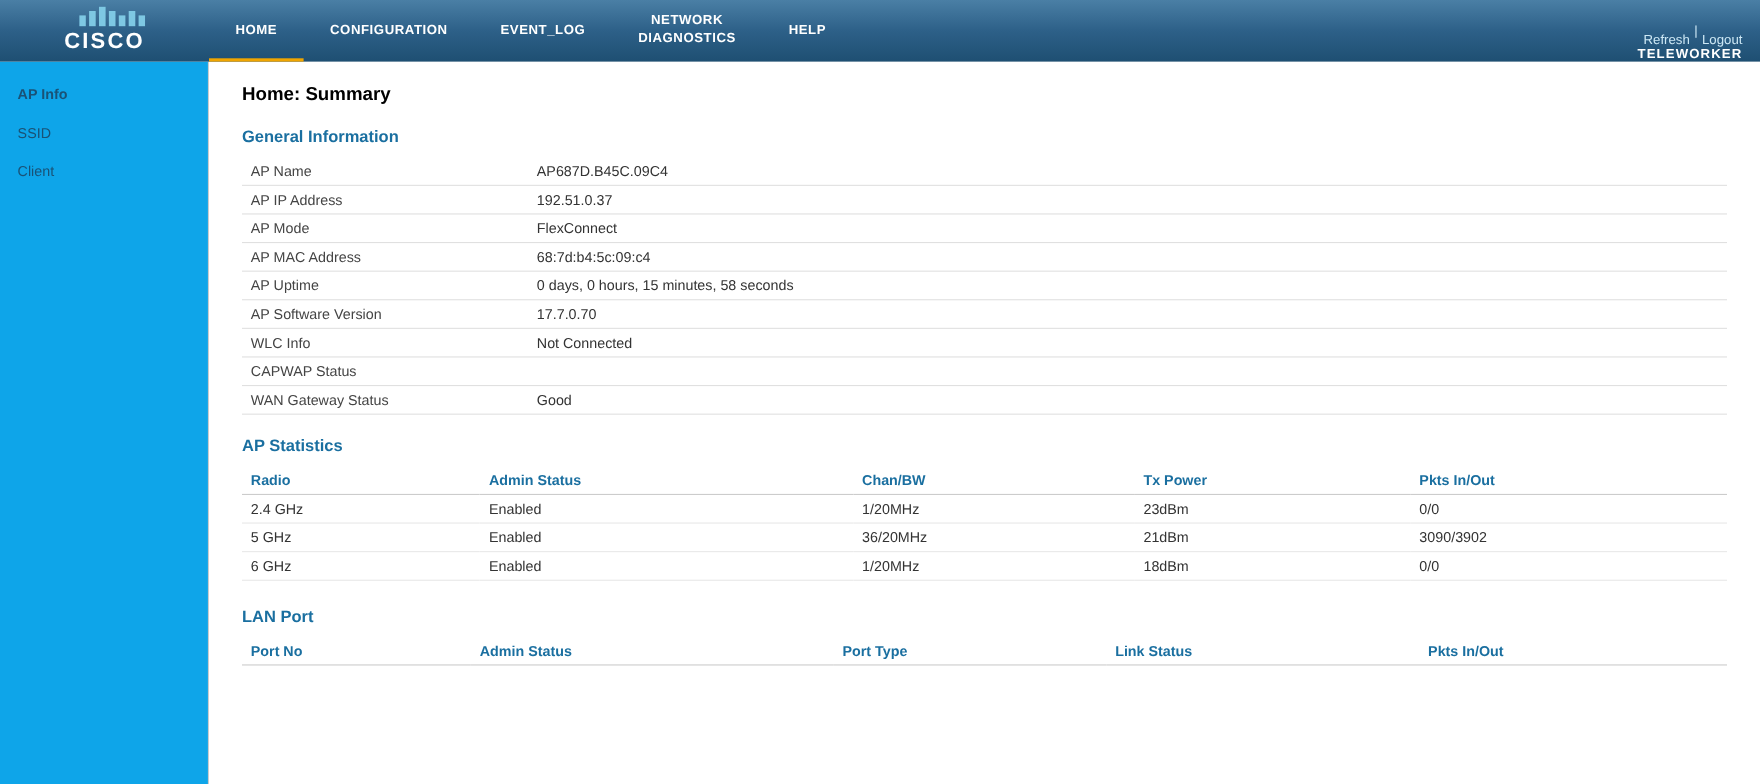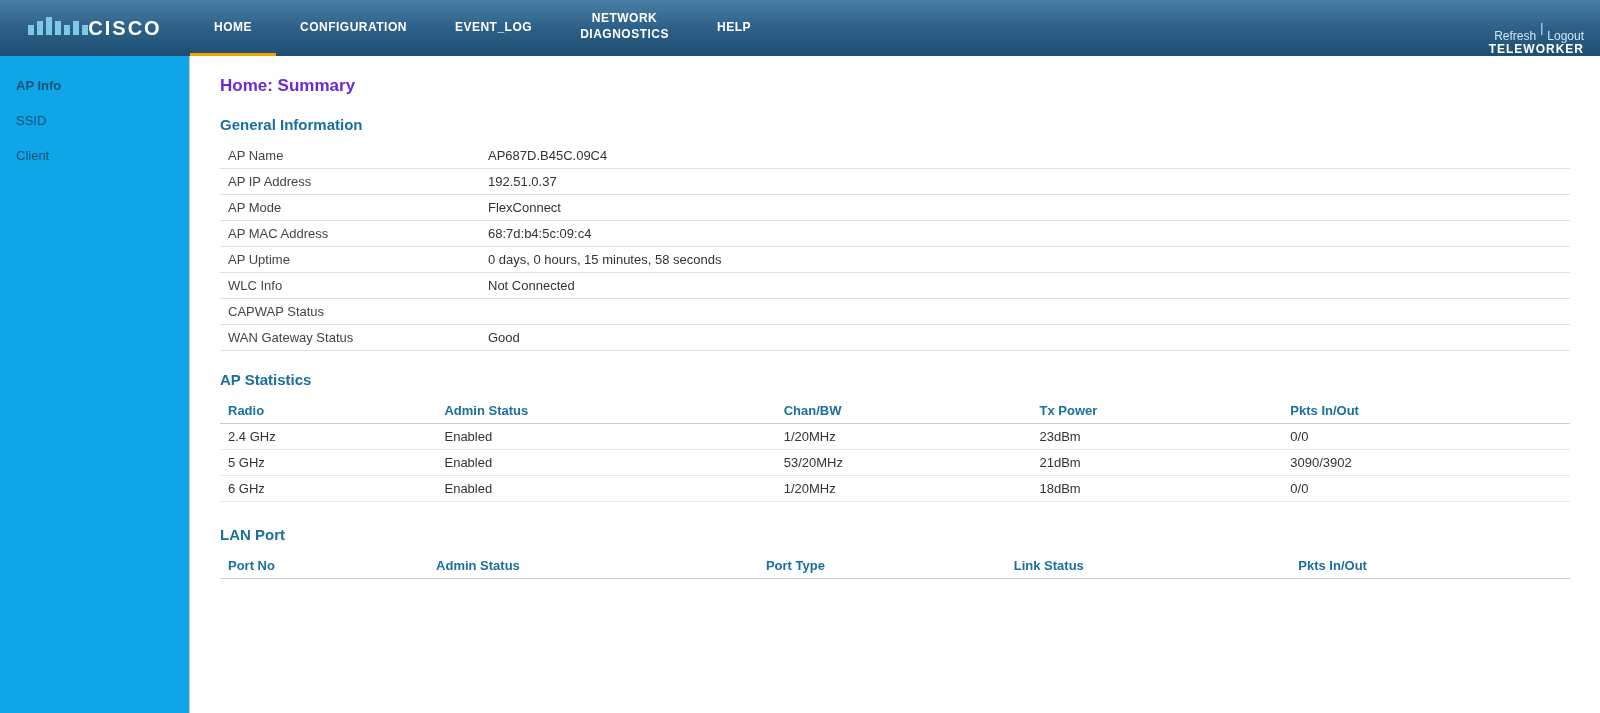--- a/index.html
+++ b/index.html
@@ -23,8 +23,8 @@
     }
     .cisco-logo {
       display: flex;
-      flex-direction: row;
-      align-items: flex-start;
+      flex-direction: column;
+      align-items: flex-end;
       color: white;
     }
     .cisco-dots {

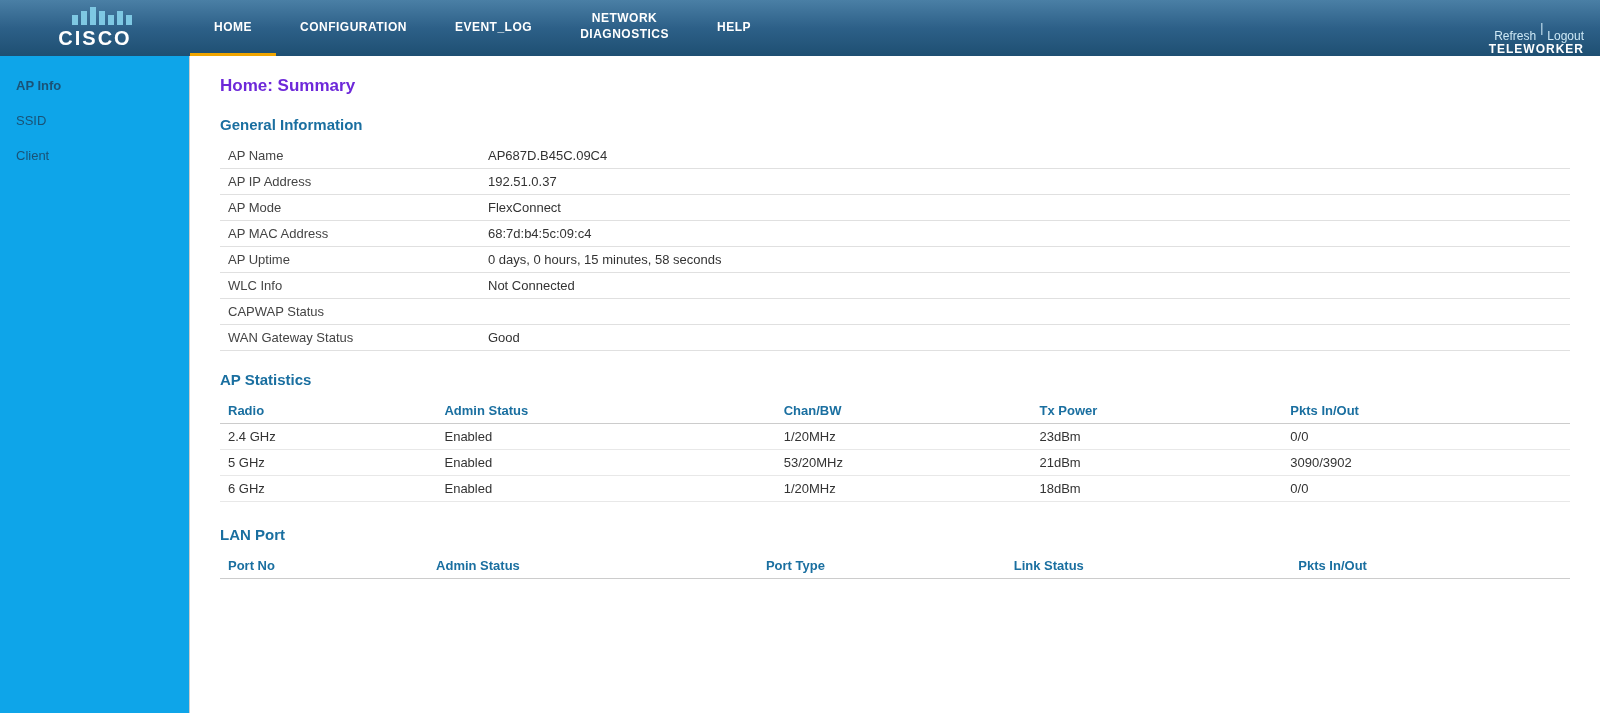--- a/index.html
+++ b/index.html
@@ -119,7 +119,7 @@
       font-size: 17px;
       font-weight: bold;
       margin-bottom: 4px;
-      color: #6d28d9;
+      color: #000000;
     }
 
     

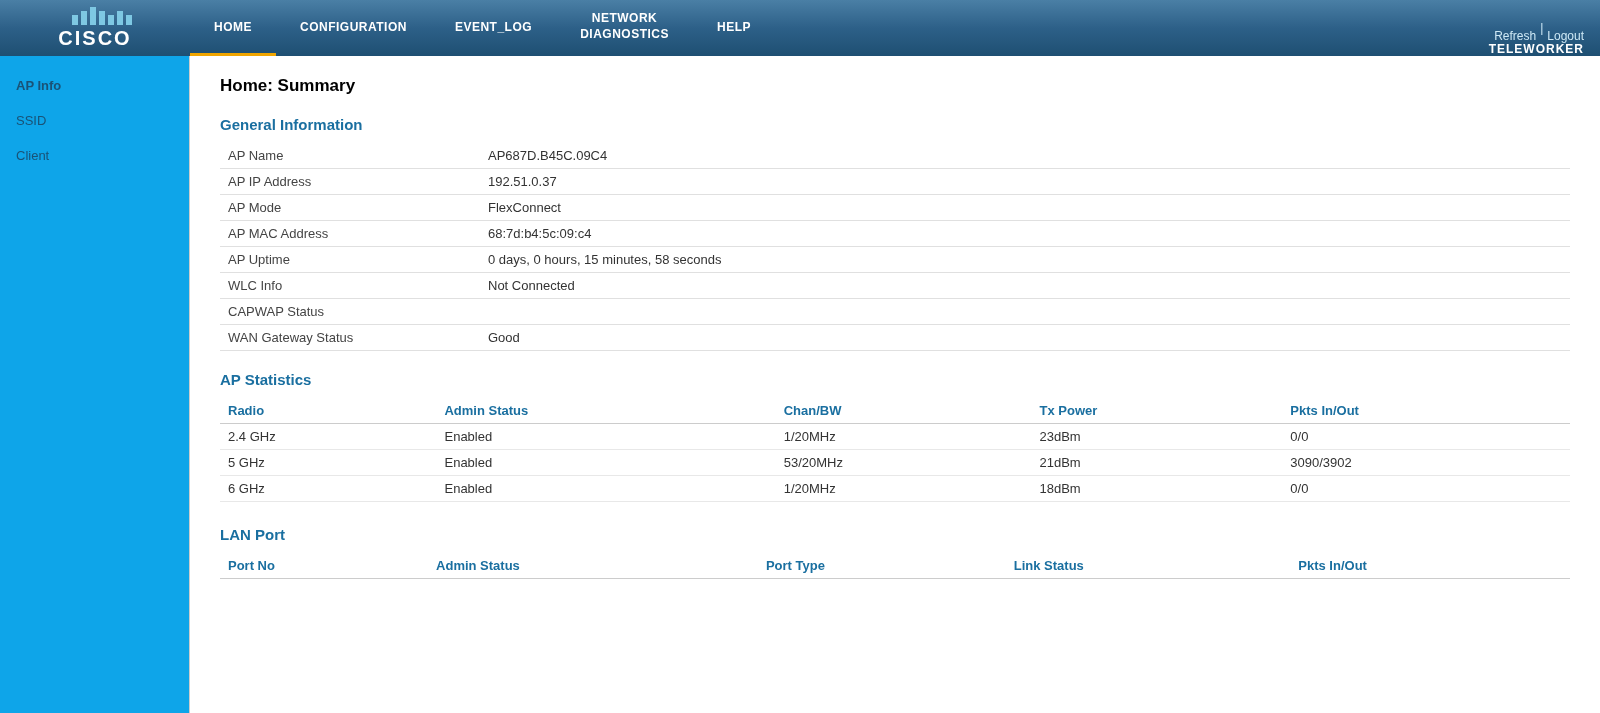--- a/index.html
+++ b/index.html
@@ -247,6 +247,10 @@
             <td>0 days, 0 hours, 15 minutes, 58 seconds</td>
           </tr>
           <tr>
+            <td>AP Software Version</td>
+            <td>17.7.0.70</td>
+          </tr>
+          <tr>
             <td>WLC Info</td>
             <td>Not Connected</td>
           </tr>

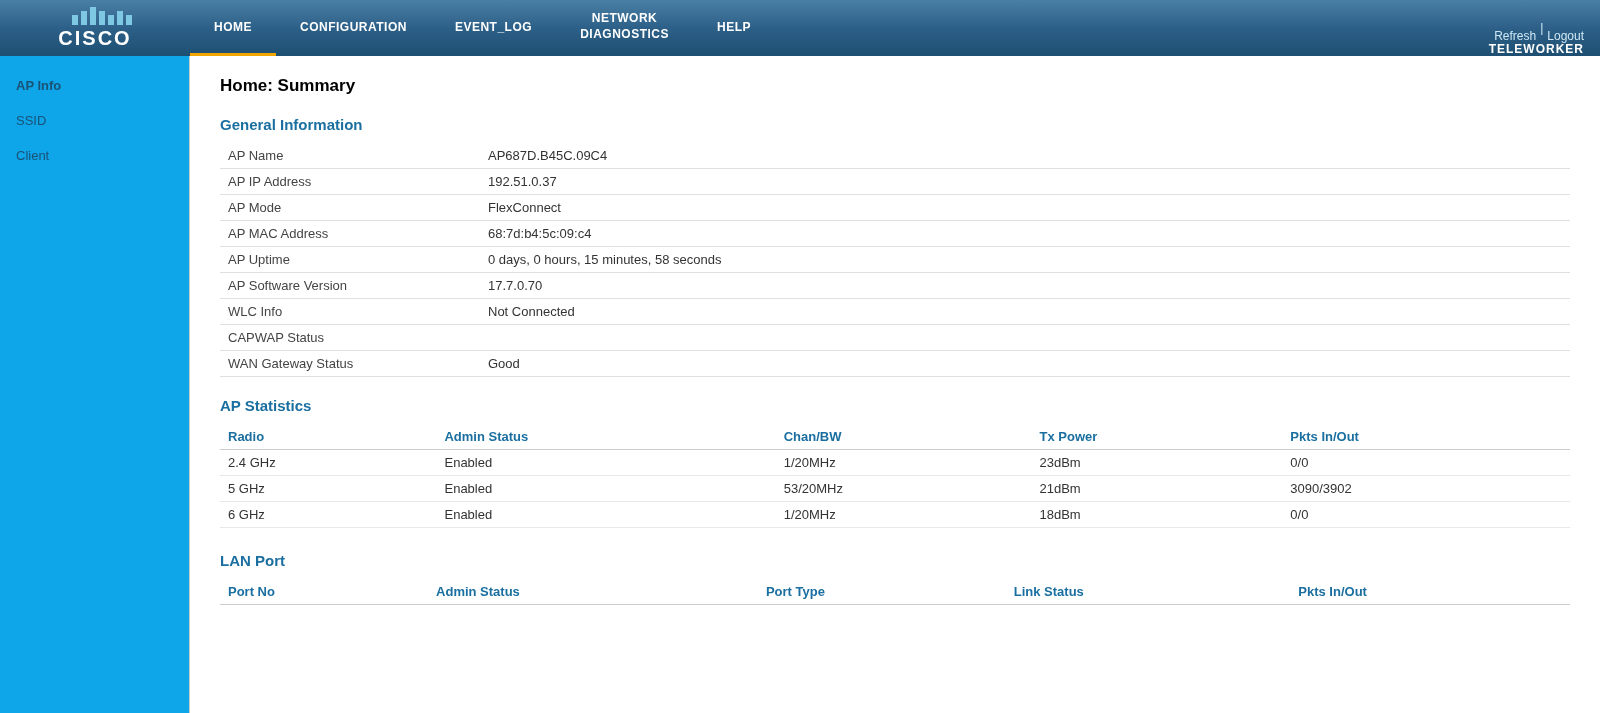--- a/index.html
+++ b/index.html
@@ -287,7 +287,7 @@
           <tr>
             <td>5 GHz</td>
             <td>Enabled</td>
-            <td>53/20MHz</td>
+            <td>36/20MHz</td>
             <td>21dBm</td>
             <td>3090/3902</td>
           </tr>

